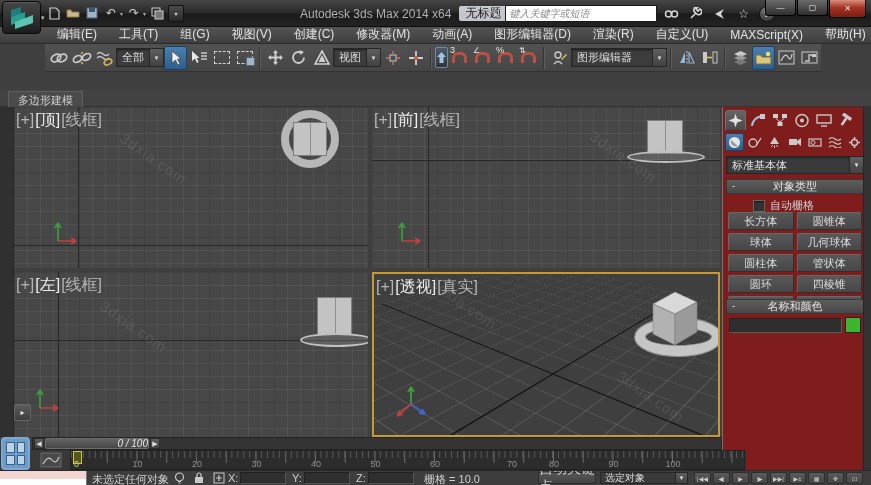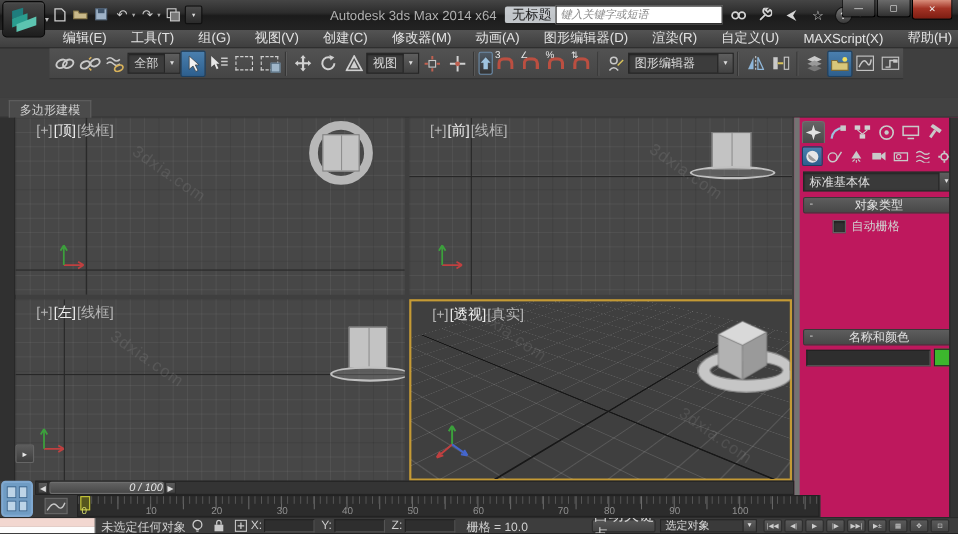--- a/index.html
+++ b/index.html
@@ -73,7 +73,7 @@
       linear-gradient(rgba(255,255,255,.055) 1px,transparent 1px),
       linear-gradient(90deg,rgba(255,255,255,.055) 1px,transparent 1px);
     background-size:65px 65px,65px 65px,13px 13px,13px 13px;}
-  .vp-label{position:absolute;left:19px;top:3px;font-size:13px;z-index:6;white-space:nowrap;}
+  .vp-label{position:absolute;left:2px;top:3px;font-size:16px;z-index:6;white-space:nowrap;}
   .vp-label .plus{color:#b5b5b5;}
   .vp-label .vname{color:#ececec;margin:0 1px;}
   .vp-label .shade{color:#b5b5b5;}

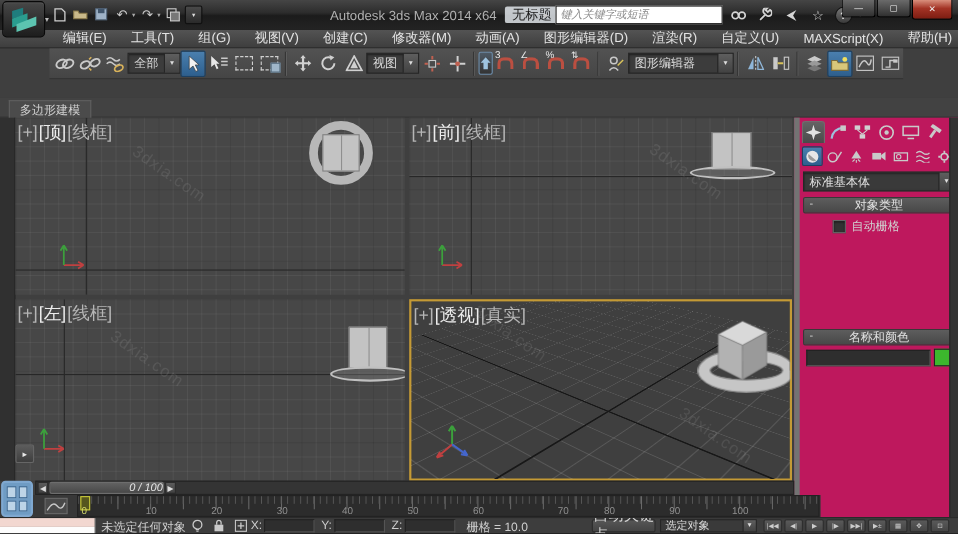--- a/index.html
+++ b/index.html
@@ -100,7 +100,7 @@
   .watermark{position:absolute;color:rgba(255,255,255,.09);font-size:15px;letter-spacing:1px;
     transform:rotate(35deg);pointer-events:none;z-index:8;white-space:nowrap;}
   
-  .cmd-panel{position:absolute;left:722px;top:107px;width:149px;height:363px;background:#be185d;border-left:5px solid #737373;box-sizing:border-box;}
+  .cmd-panel{position:absolute;left:722px;top:107px;width:149px;height:363px;background:#7f1d1d;border-left:1px solid #737373;box-sizing:border-box;}
   .cp-scroll{position:absolute;right:0;top:0;width:7px;height:100%;background:#333;border-left:1px solid #262626;}
   .cp-tabs{position:absolute;left:2px;top:3px;display:flex;gap:1px;}
   .cp-tab{width:21px;height:20px;display:flex;align-items:center;justify-content:center;border-radius:3px 3px 0 0;}

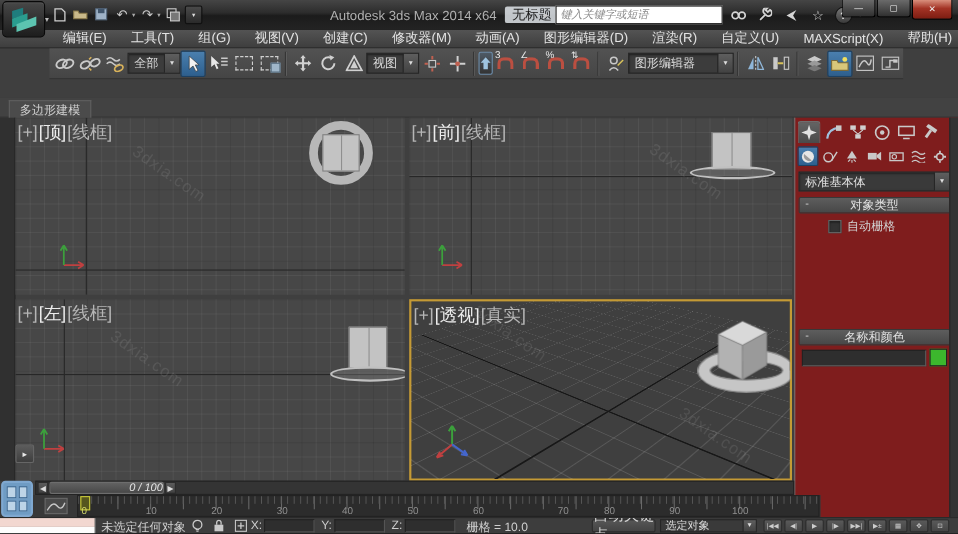--- a/index.html
+++ b/index.html
@@ -580,6 +580,18 @@
       <span class="chk"></span>
       <span>自动栅格</span>
     </div>
+    <div class="obj-btns">
+        <div class="obj-btn">长方体</div>
+        <div class="obj-btn">圆锥体</div>
+        <div class="obj-btn">球体</div>
+        <div class="obj-btn">几何球体</div>
+        <div class="obj-btn">圆柱体</div>
+        <div class="obj-btn">管状体</div>
+        <div class="obj-btn">圆环</div>
+        <div class="obj-btn">四棱锥</div>
+        <div class="obj-btn">茶壶</div>
+        <div class="obj-btn">平面</div>
+      </div>
     <div class="rollout" style="top:192px;">
       <span class="rmin">-</span>
       <span>名称和颜色</span>

